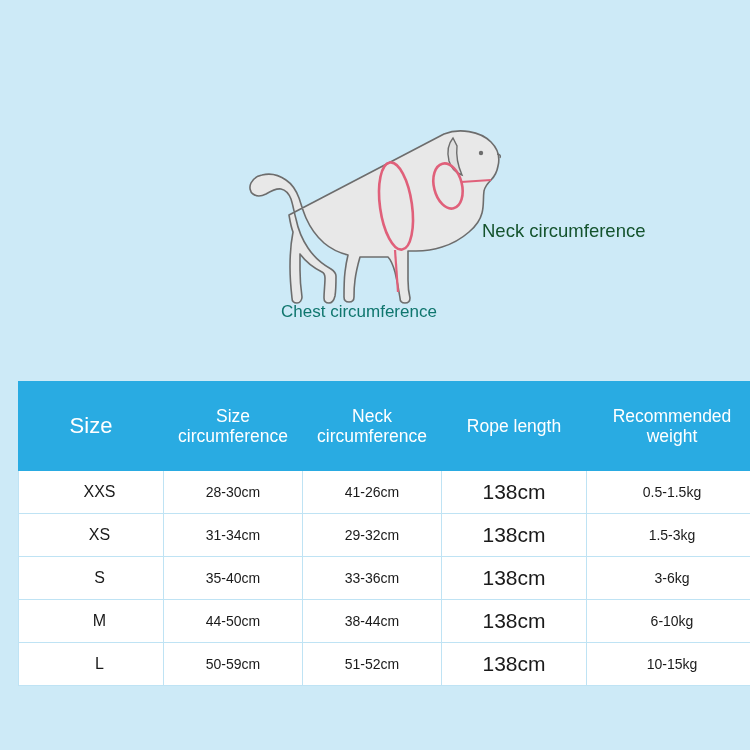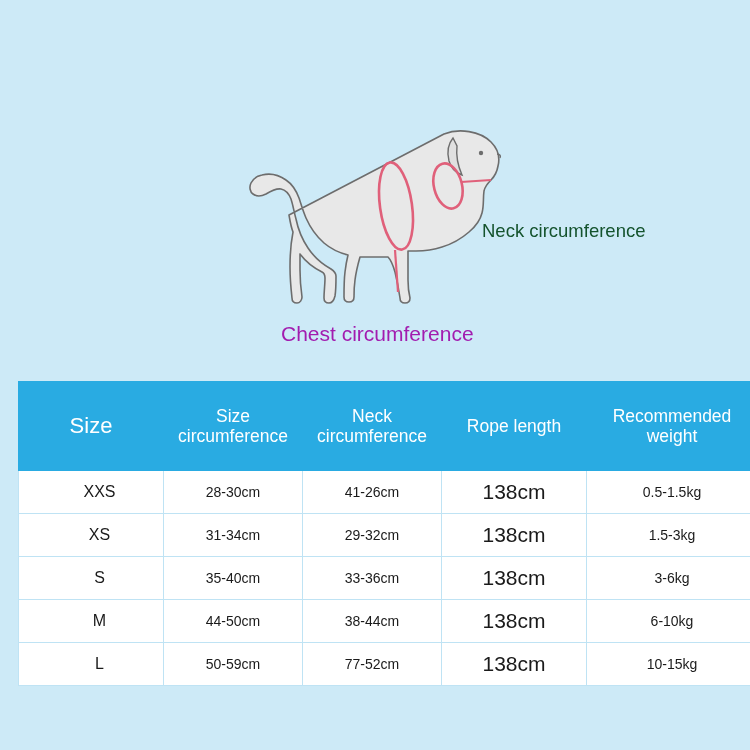--- a/index.html
+++ b/index.html
@@ -47,9 +47,9 @@
   .label-chest {
     position: absolute;
     left: 281px;
-    top: 322px;
-    font-size: 21px;
-    color: #a21caf;
+    top: 302px;
+    font-size: 17px;
+    color: #0f766e;
     white-space: nowrap;
   }
 

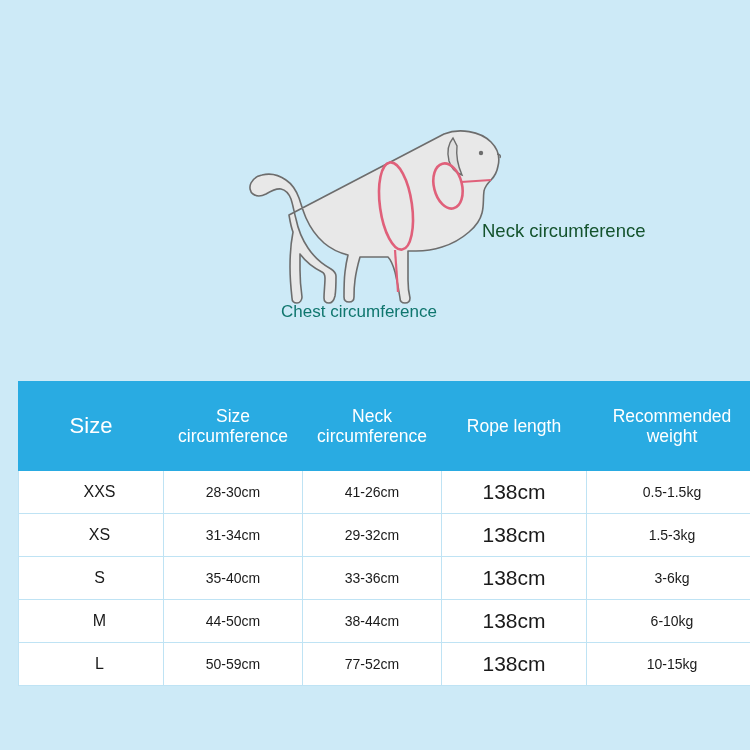--- a/index.html
+++ b/index.html
@@ -219,7 +219,7 @@
         <tr>
           <td class="c-size">L</td>
           <td>50-59cm</td>
-          <td>77-52cm</td>
+          <td>51-52cm</td>
           <td class="c-rope">138cm</td>
           <td>10-15kg</td>
         </tr>

